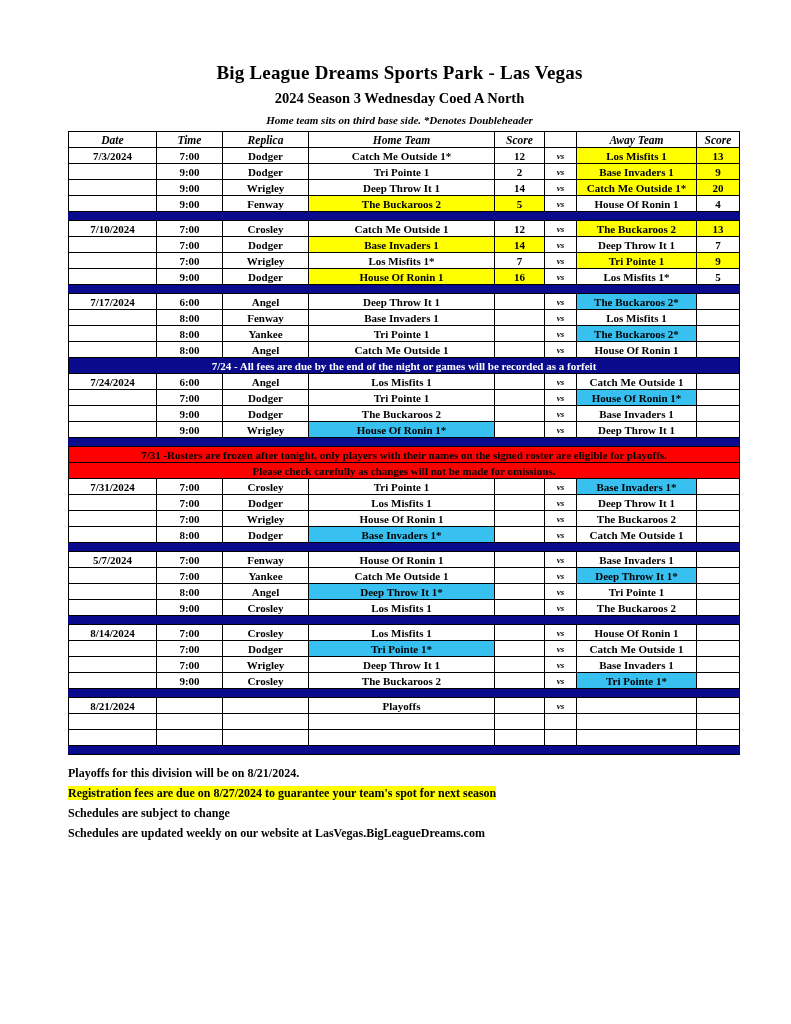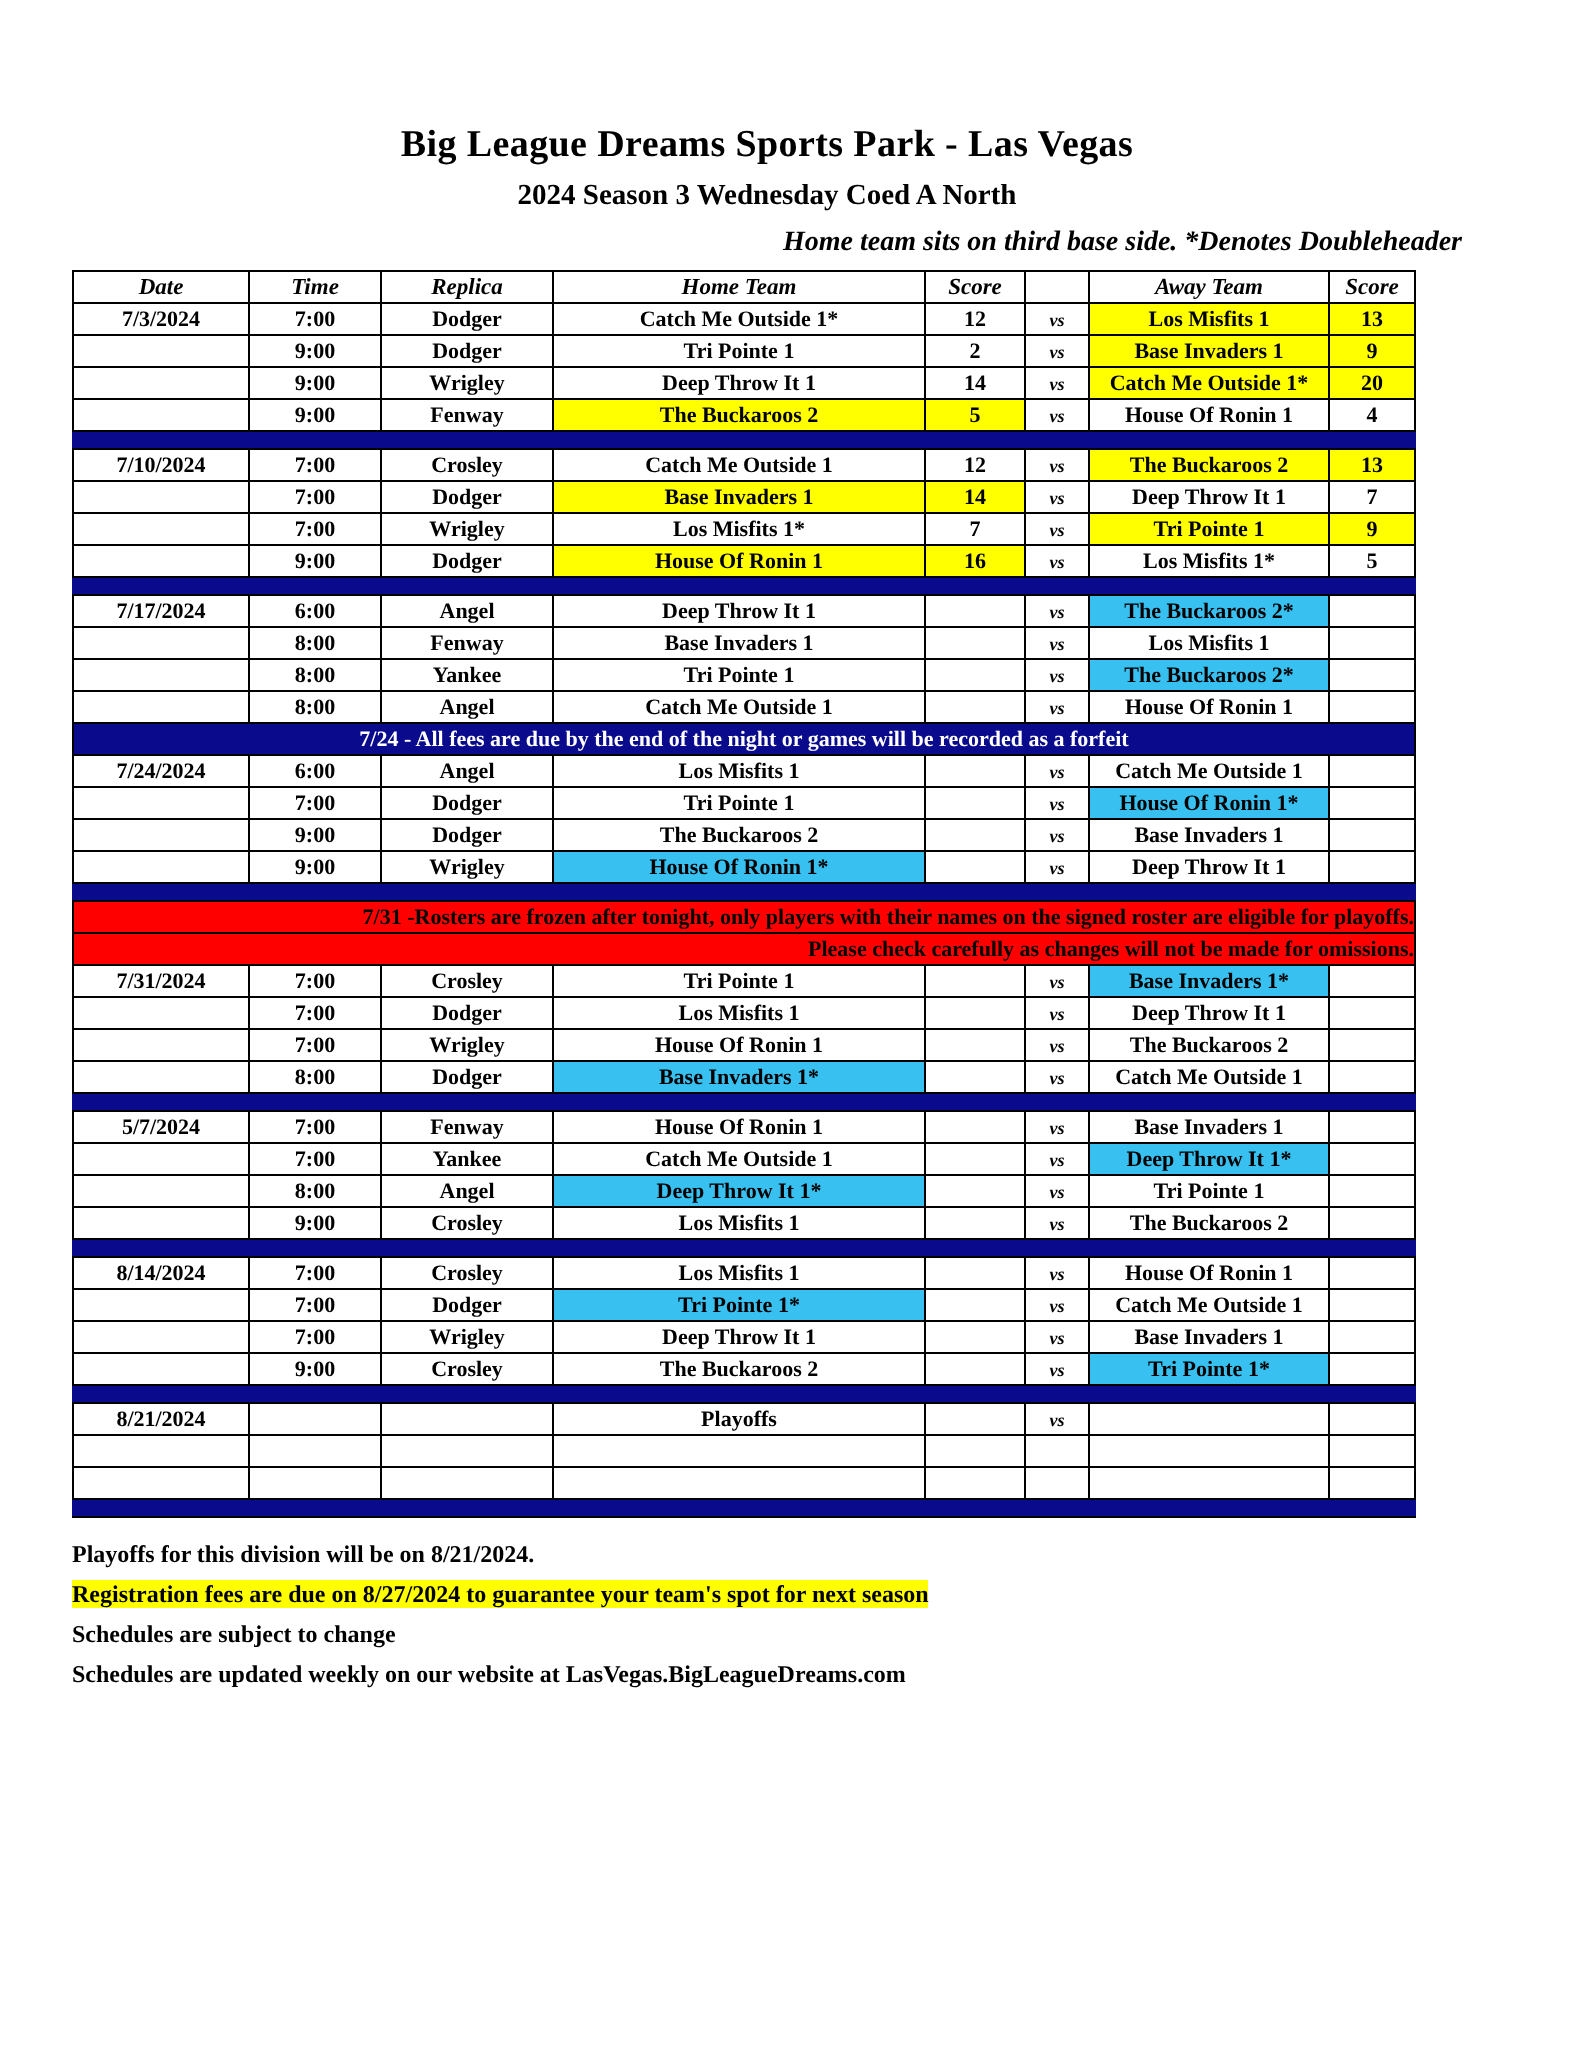--- a/index.html
+++ b/index.html
@@ -18,7 +18,7 @@
     width: 791px;
     height: 1024px;
     box-sizing: border-box;
-    padding: 48px 60px 0 36px;
+    padding: 48px 60px 0 68px;
     position: relative;
   }
   .title {

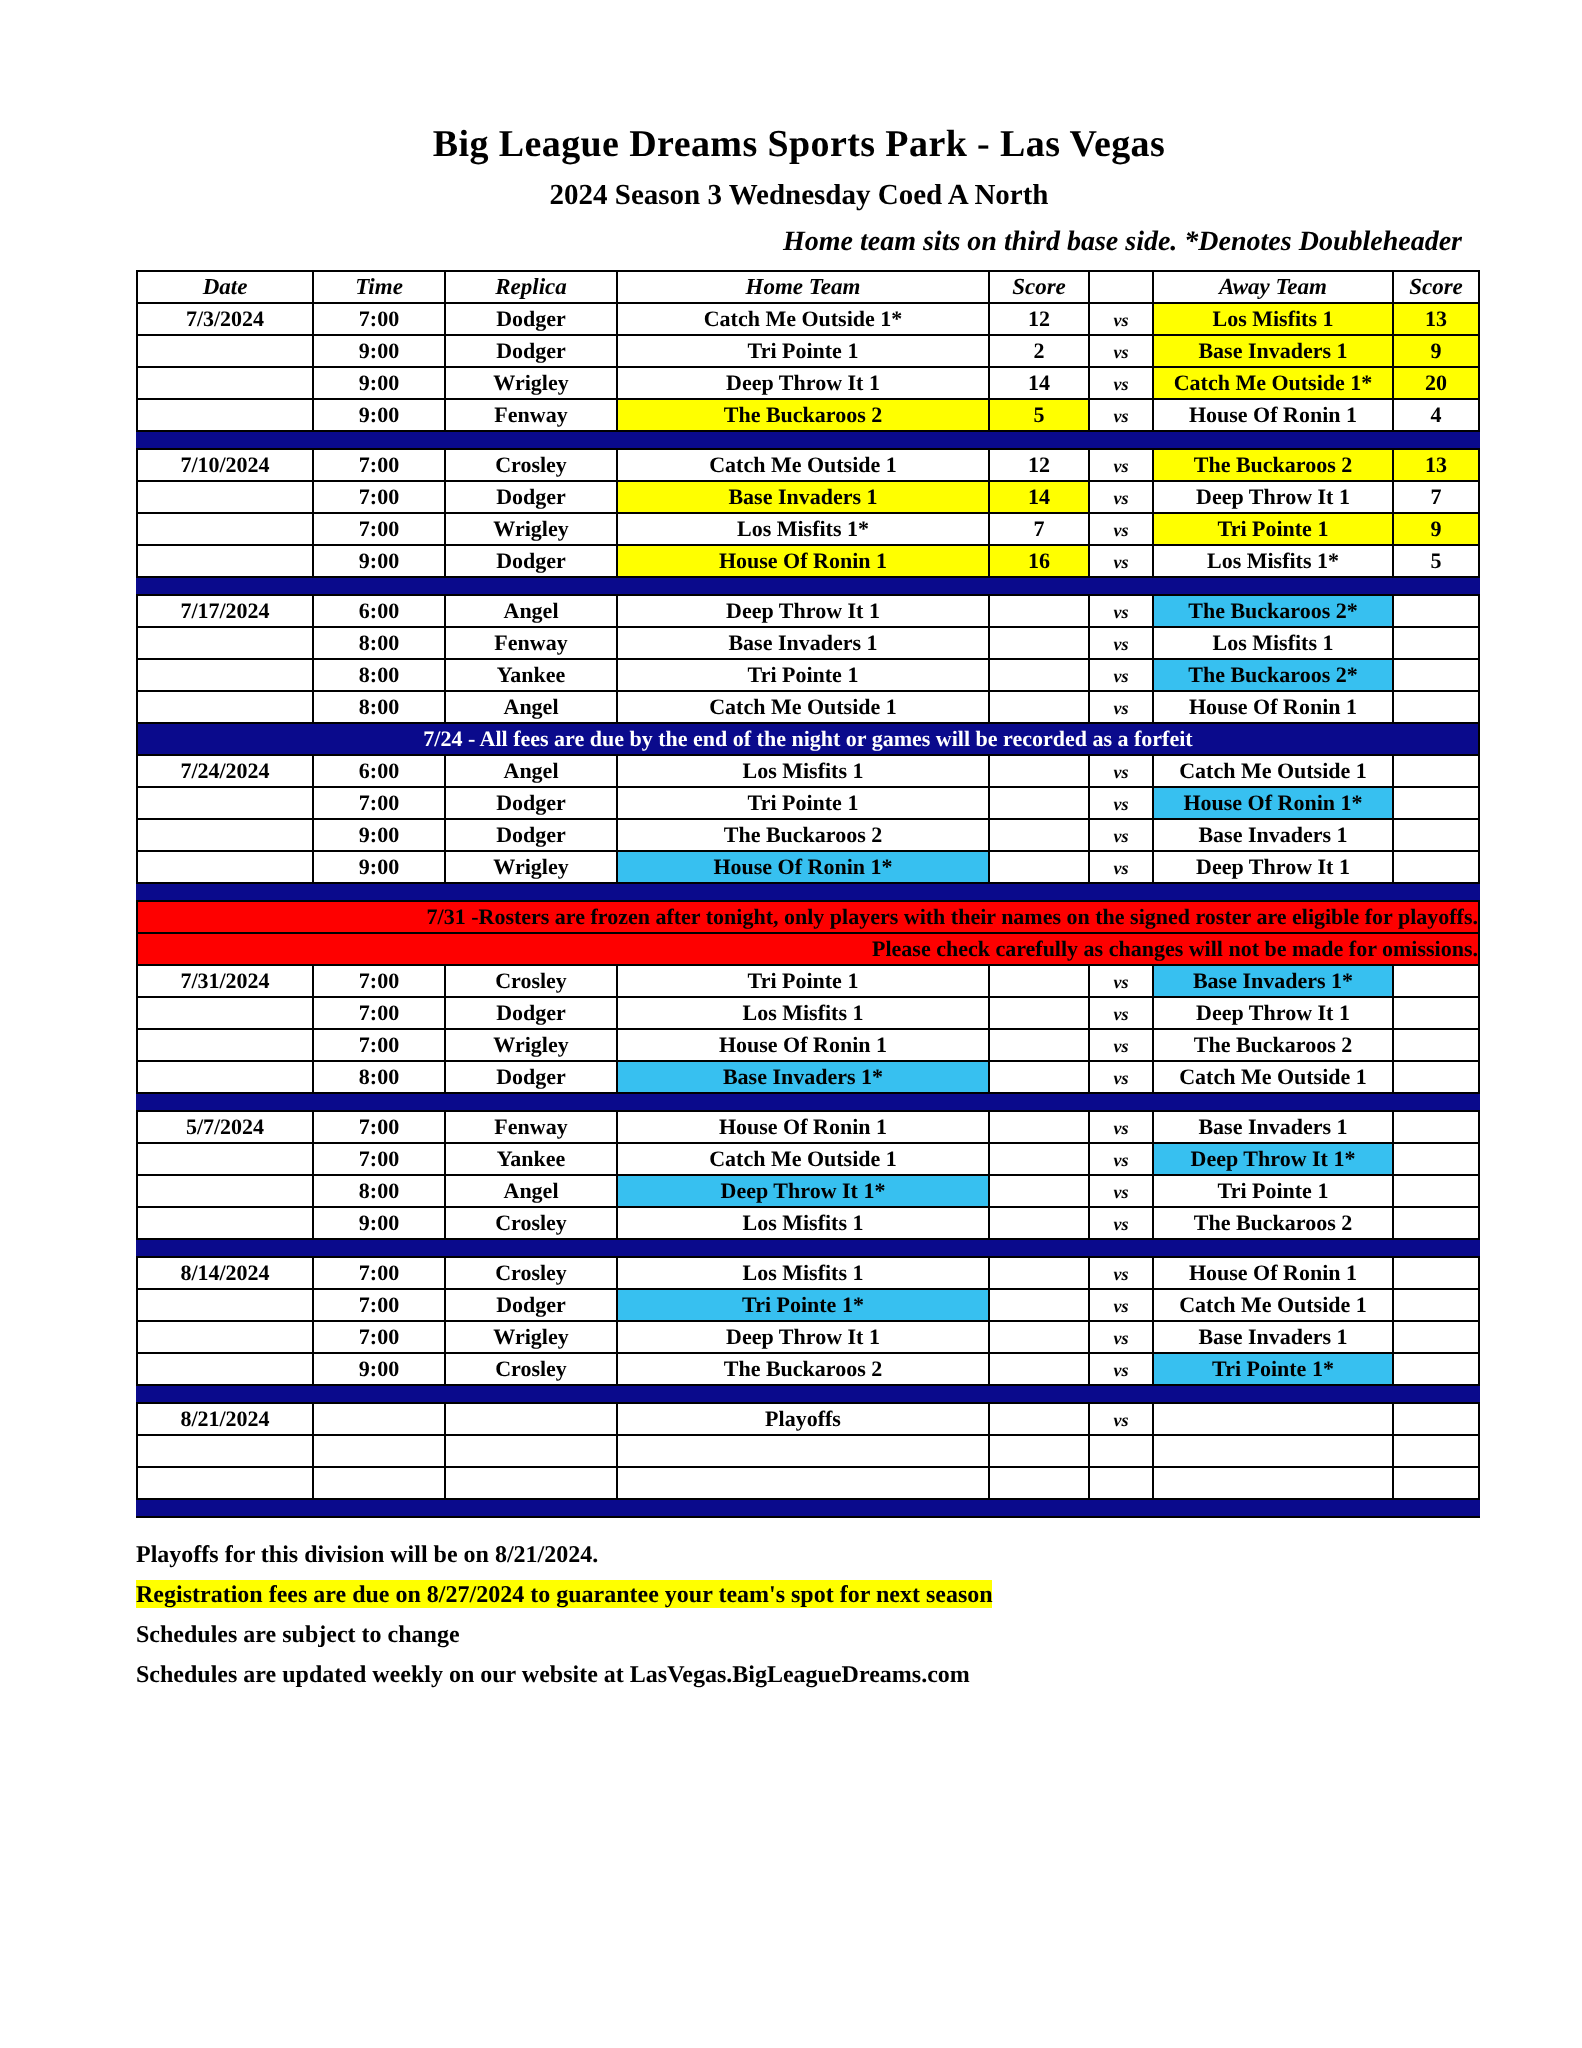--- a/index.html
+++ b/index.html
@@ -35,10 +35,10 @@
     margin: 6px 0 0 0;
   }
   .note-line {
-    text-align: right;
+    text-align: center;
     font-weight: bold;
     font-style: italic;
-    font-size: 14px;
+    font-size: 11px;
     margin: 7px 0 5px 0;
   }
   table.sched {

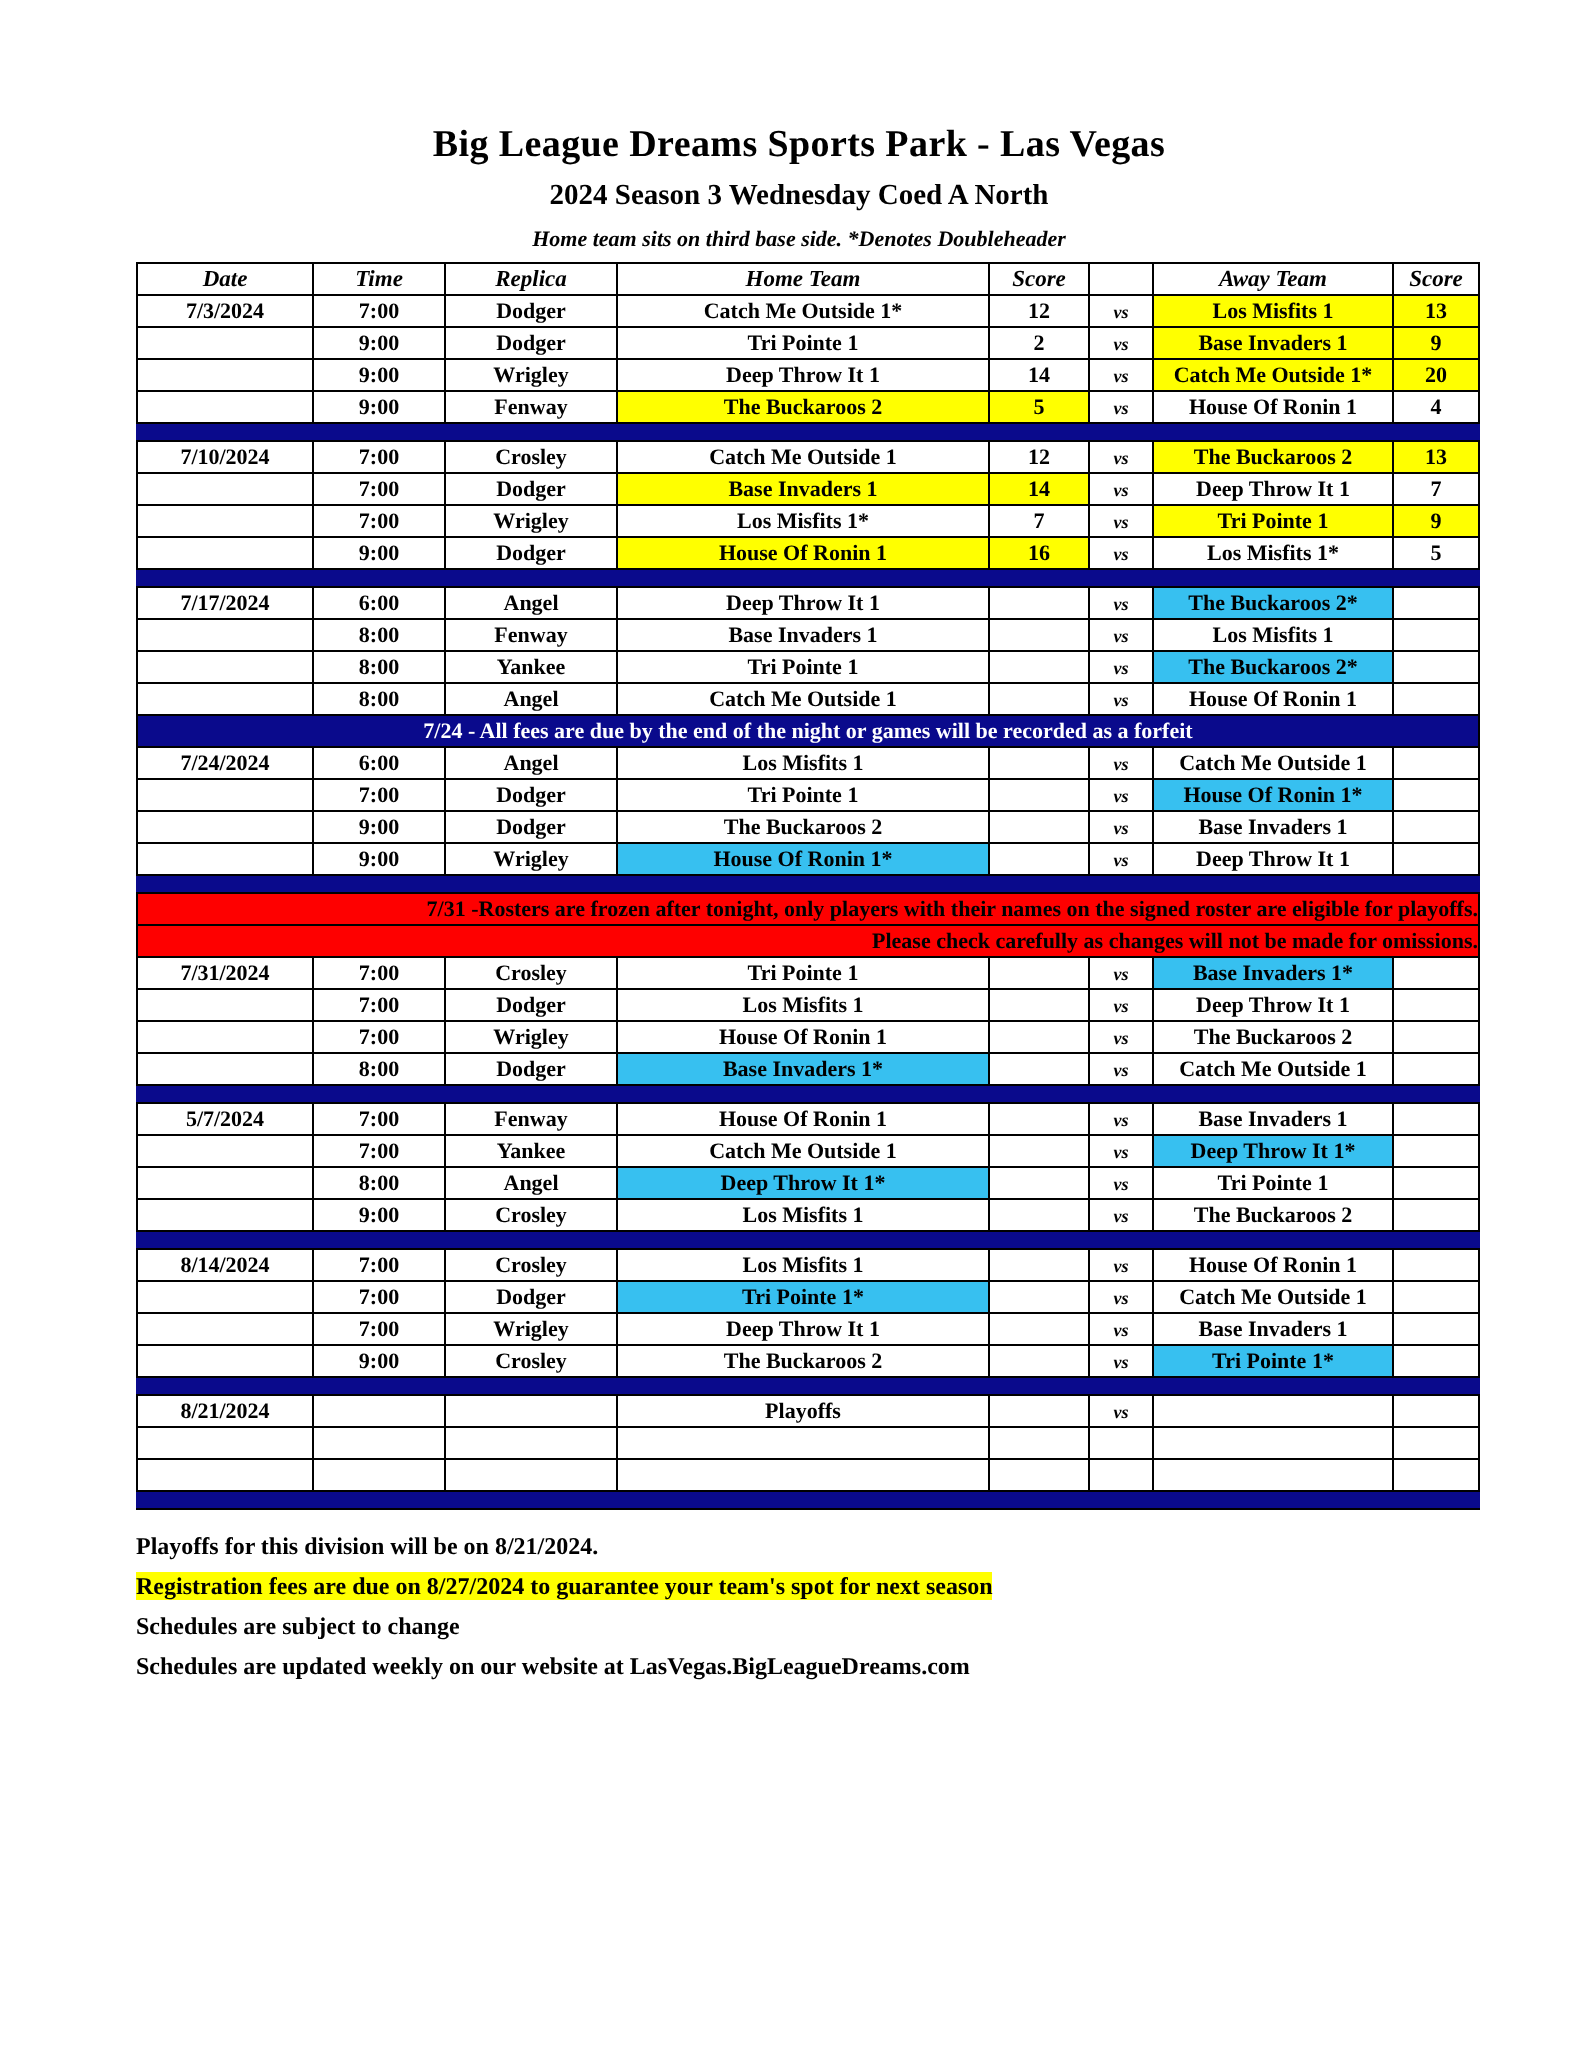--- a/index.html
+++ b/index.html
@@ -102,7 +102,6 @@
     font-weight: bold;
     font-size: 11px;
     height: 15px;
-    text-align: right;
   }
   .hl-yellow { background: #ffff00; }
   .hl-cyan { background: #37c0f0; }

